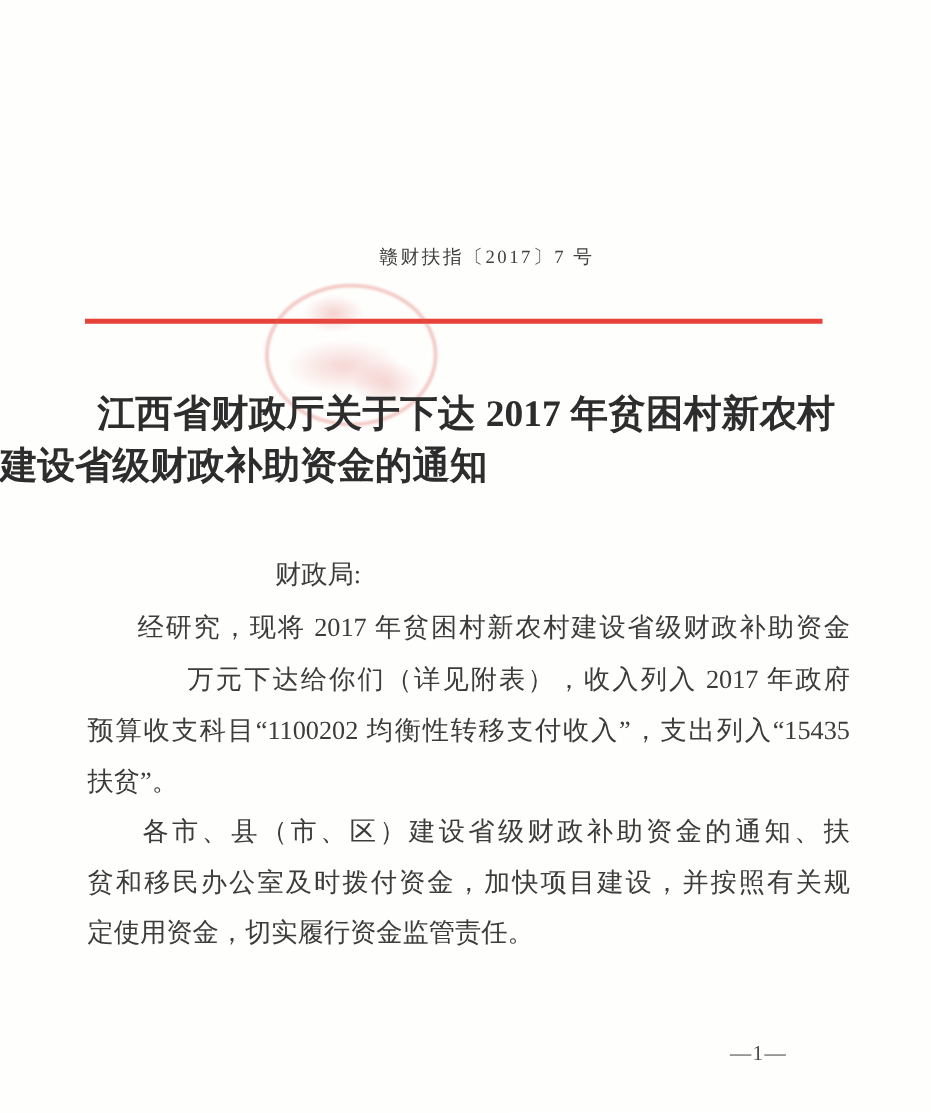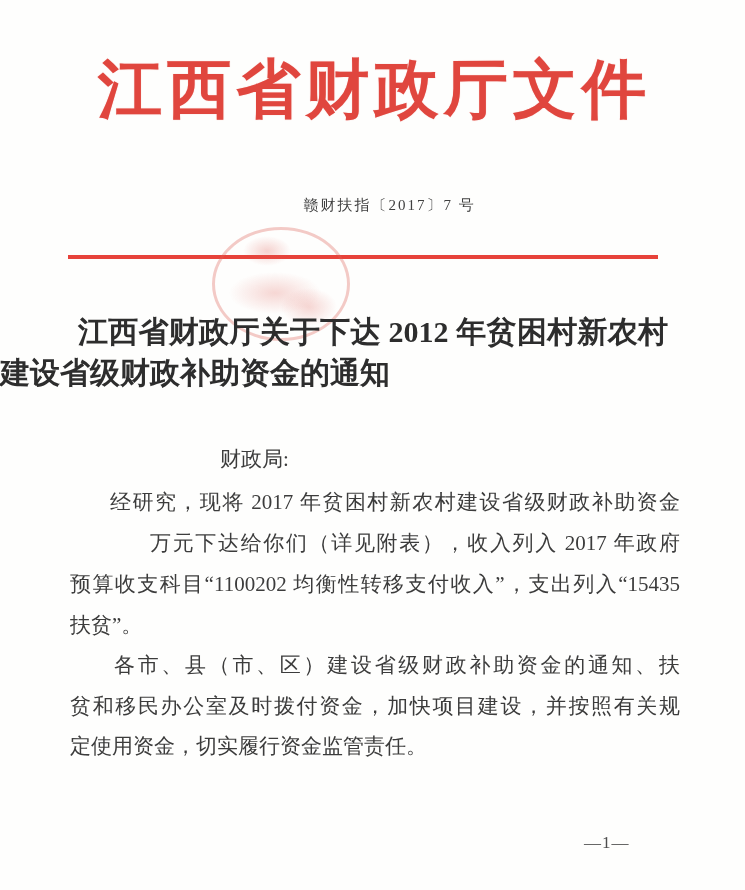--- a/index.html
+++ b/index.html
@@ -85,7 +85,6 @@
 
 <div class="page">
 
-  <div class="header-title">江西省财政厅文件</div>
 
   <div class="doc-number">赣财扶指〔2017〕7 号</div>
 

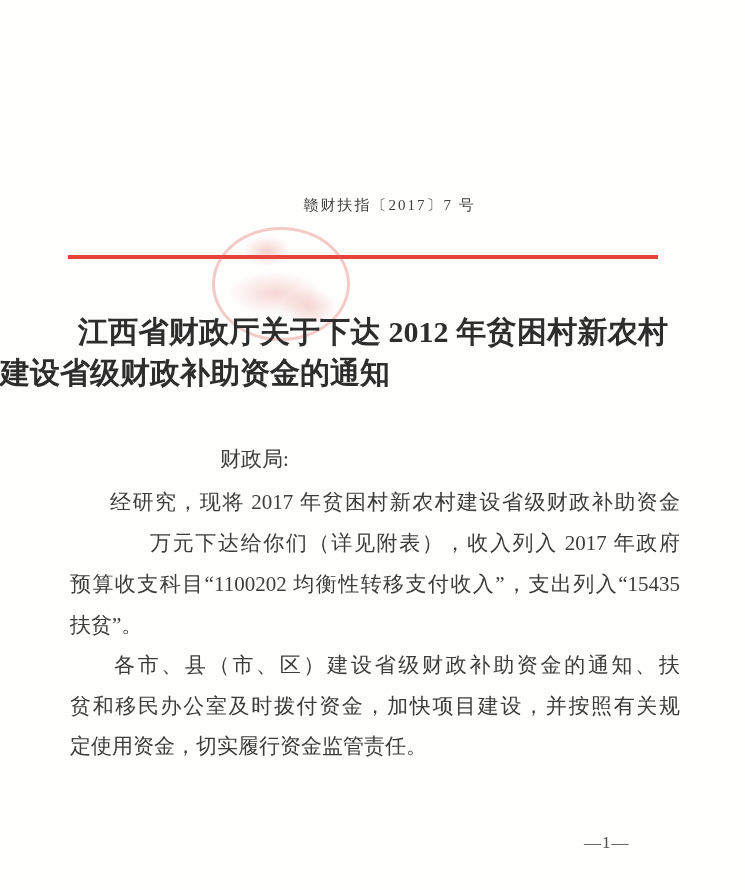--- a/index.html
+++ b/index.html
@@ -96,7 +96,7 @@
     <div class="mark m3"></div>
   </div>
 
-  <div class="title l1">江西省财政厅关于下达 2012 年贫困村新农村</div>
+  <div class="title l1">江西省财政厅关于下达 2017 年贫困村新农村</div>
 
   <div class="title l2">建设省级财政补助资金的通知</div>
 

